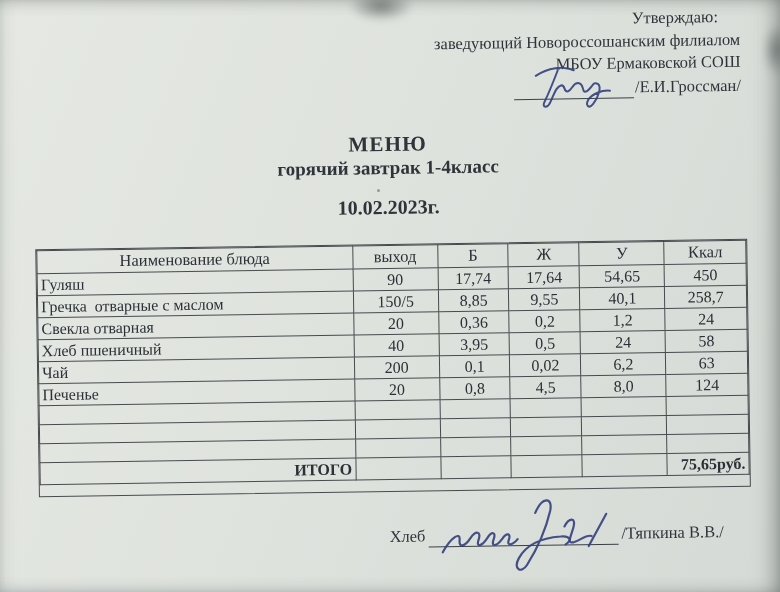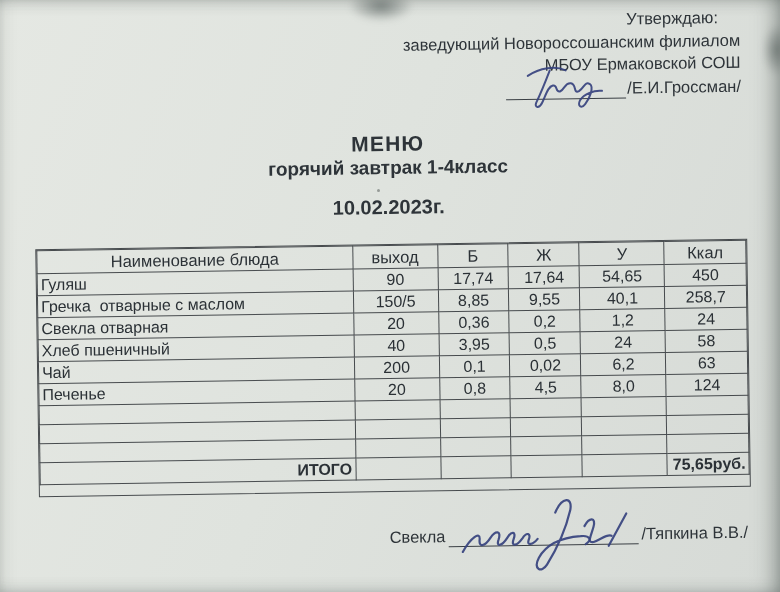--- a/index.html
+++ b/index.html
@@ -6,7 +6,7 @@
   .photo{
     position:relative;width:780px;height:592px;overflow:hidden;
     background:linear-gradient(112deg,#e5e8e3 0%,#dfe3de 45%,#d6dad6 100%);
-    font-family:Liberation Sans, sans-serif;color:#2e3439;
+    font-family:Liberation Serif, serif;color:#2e3439;
   }
   .photo::after{
     content:"";position:absolute;inset:0;pointer-events:none;

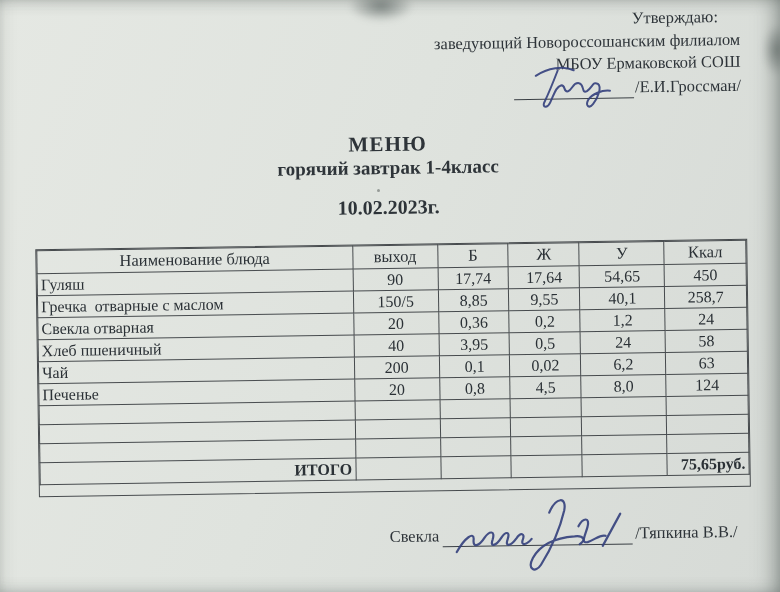--- a/index.html
+++ b/index.html
@@ -186,7 +186,7 @@
     </div>
 
     <div class="footer">
-      <span class="cook-label">Свекла</span>
+      <span class="cook-label">Хлеб</span>
       <span class="cook-line">
         <svg width="190" height="92" viewBox="0 0 190 92">
           <path class="pen" stroke-width="2.2" d="M6 62 C14 48 24 41 23 50 C22 58 28 57 34 48 C39 41 45 41 42 50 C39 58 45 57 51 48 C55 42 60 42 57 50 C54 58 60 57 66 49 C70 43 75 44 72 51 C70 57 76 56 81 50"></path>

